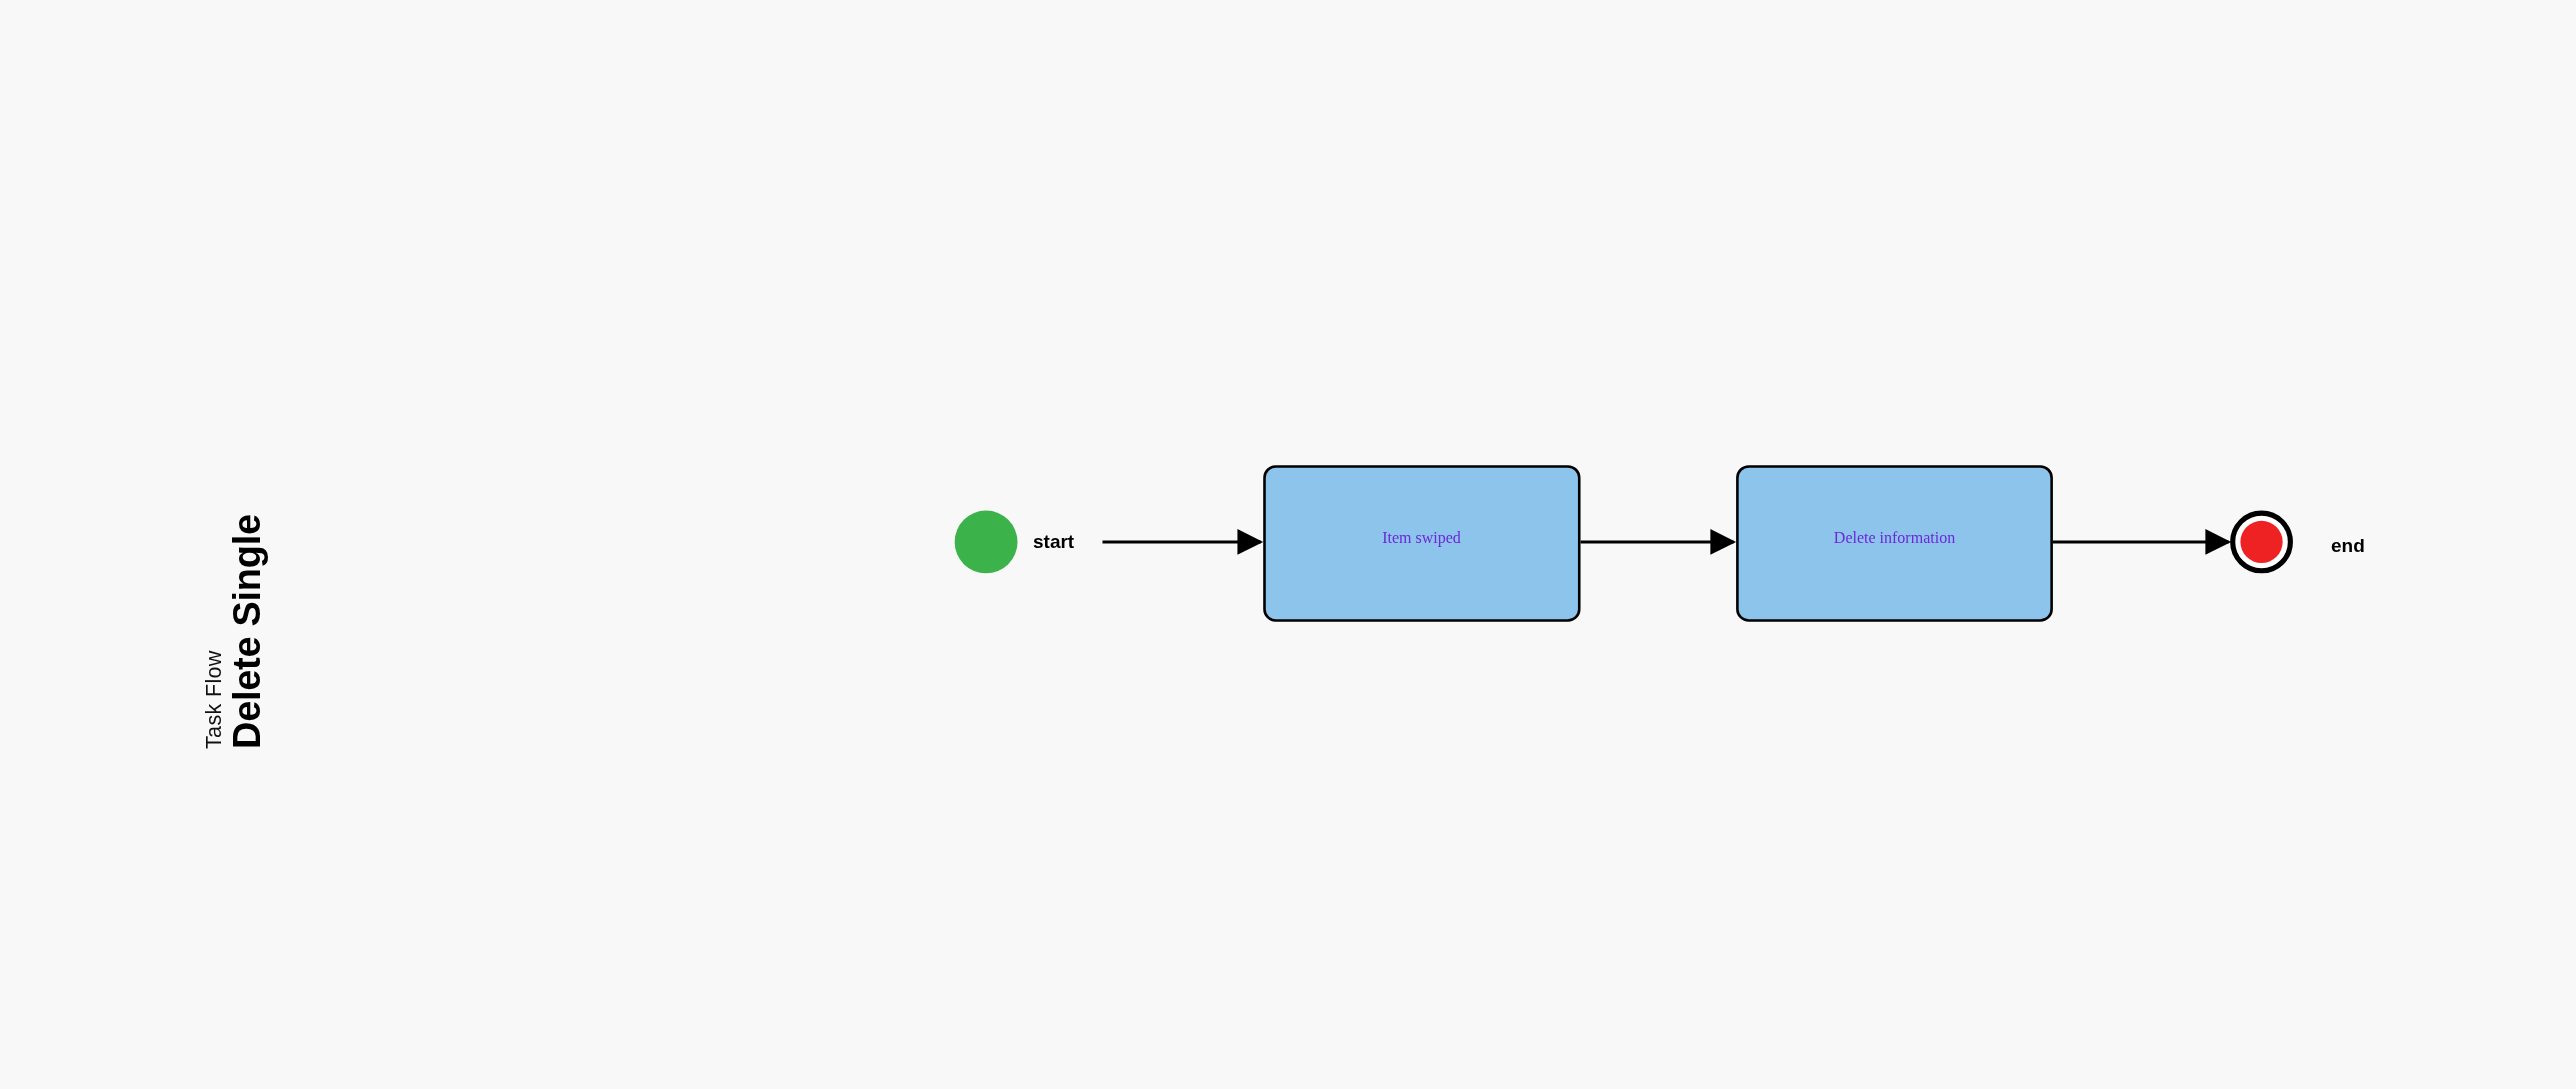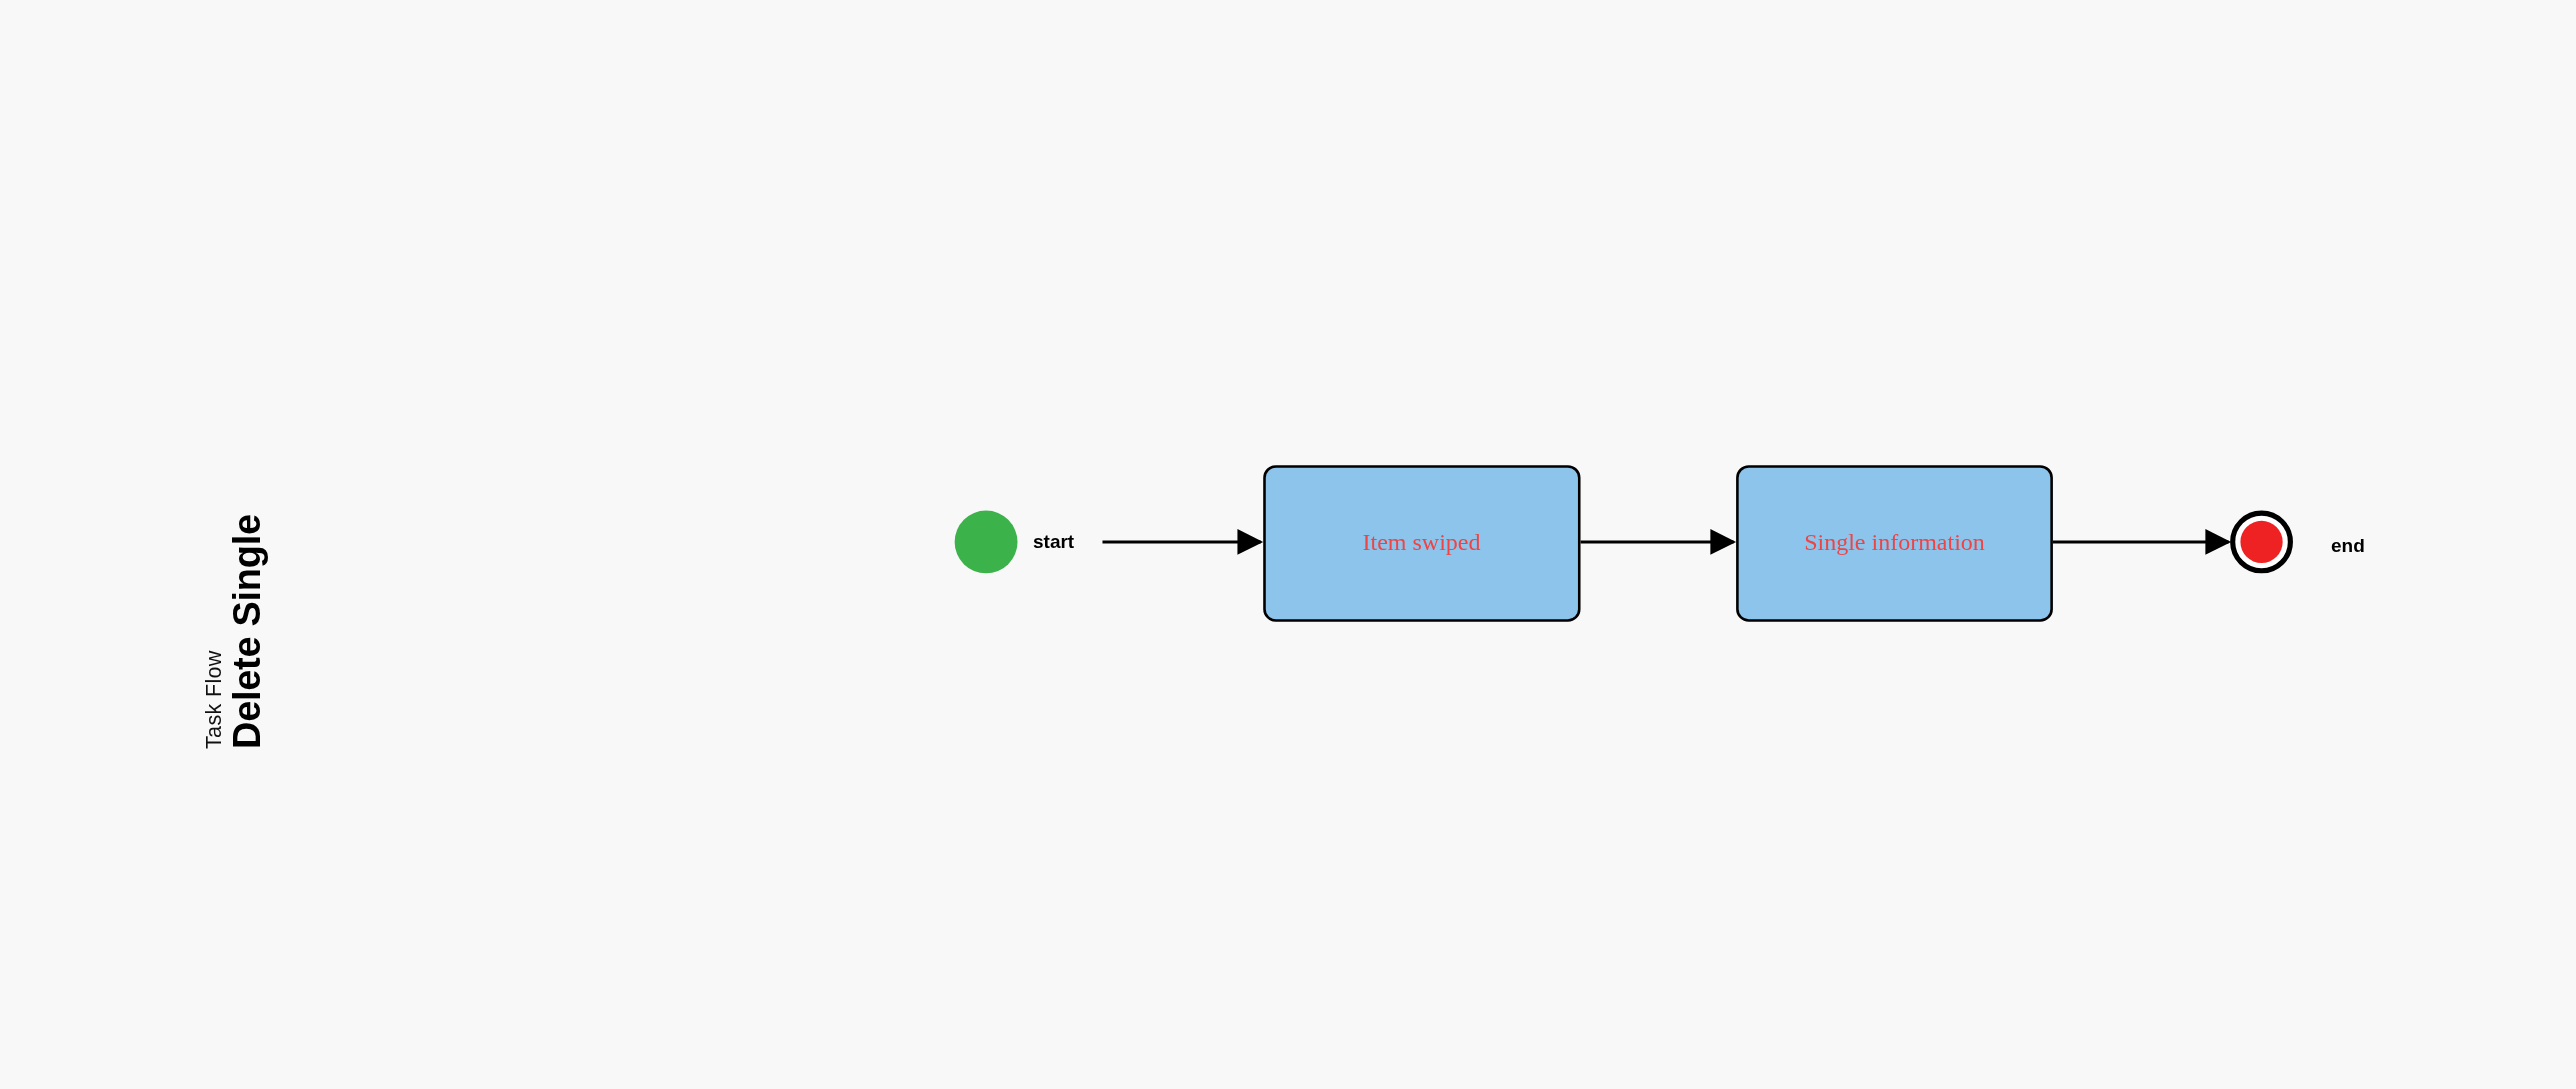--- a/index.html
+++ b/index.html
@@ -86,9 +86,9 @@
   .task-label {
     position: absolute;
     font-family: "Liberation Serif", serif;
-    font-size: 24px;
+    font-size: 16px;
     font-weight: 400;
-    color: #ef4444;
+    color: #6d28d9;
     white-space: nowrap;
     text-align: center;
     line-height: 1;

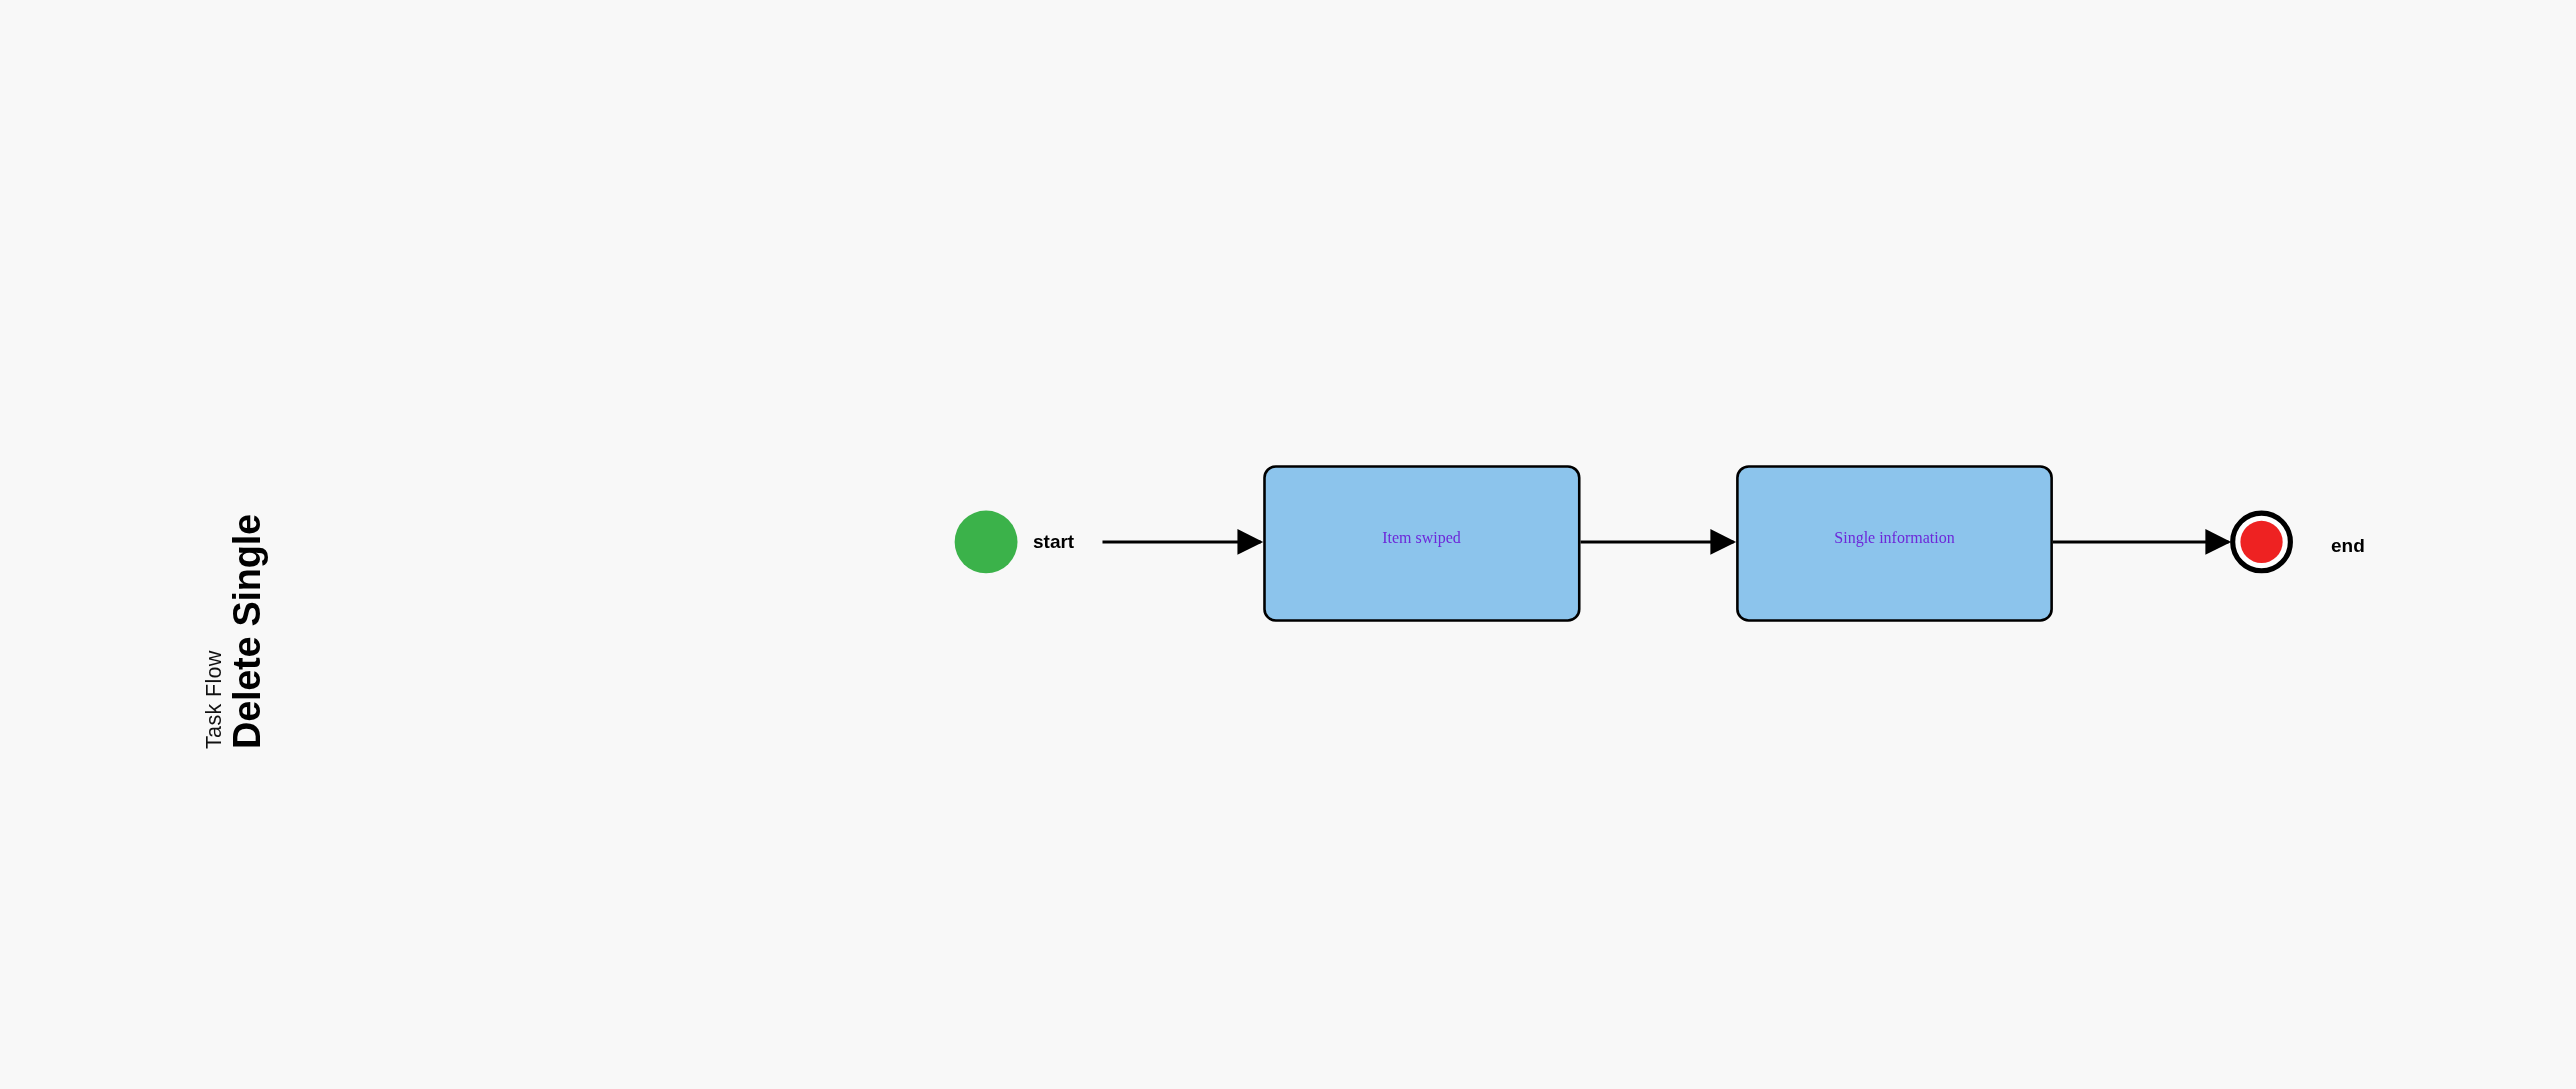--- a/index.html
+++ b/index.html
@@ -144,7 +144,7 @@
 
   <div class="task-label" style="left:1263px; top:530px; width:317px;">Item swiped</div>
 
-  <div class="task-label" style="left:1736px; top:530px; width:317px;">Single information</div>
+  <div class="task-label" style="left:1736px; top:530px; width:317px;">Delete information</div>
 
   <div class="node-label-end">end</div>
 

